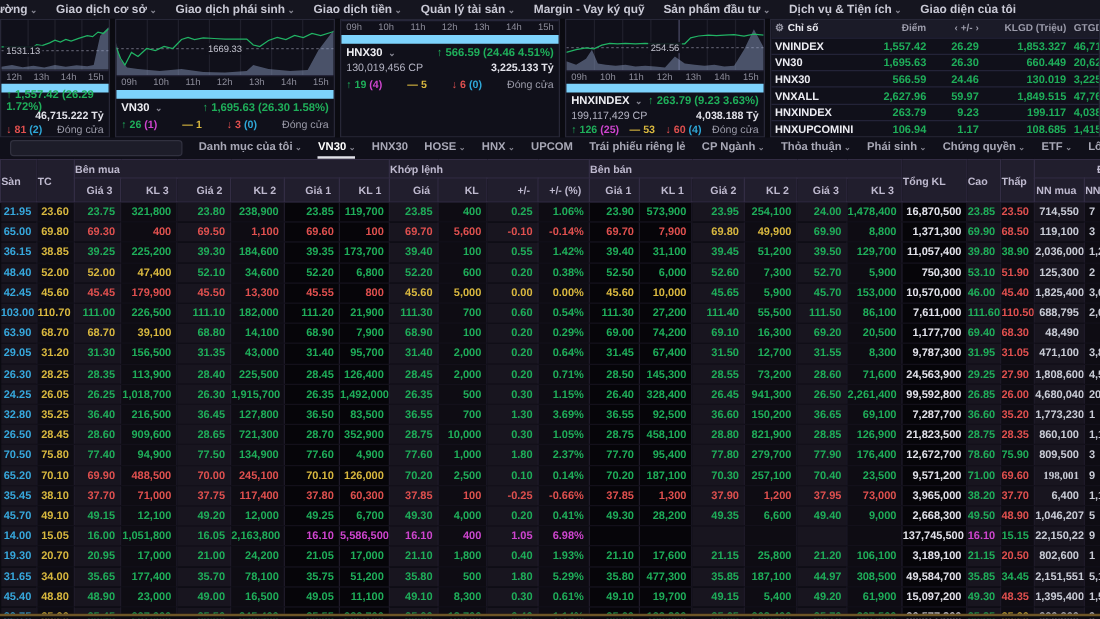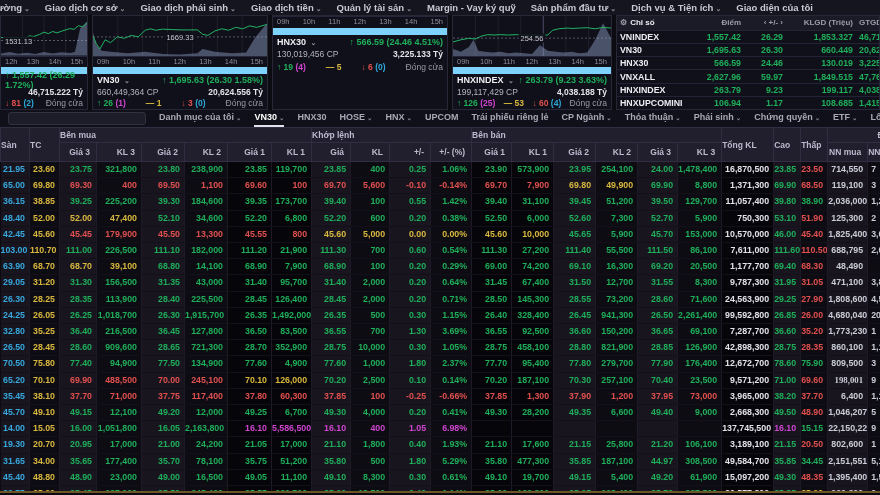--- a/index.html
+++ b/index.html
@@ -140,10 +140,6 @@
         <span class="c-name">VN30 <i class="mcaret">⌄</i></span>
         <span class="c-val" style="color: rgb(31, 174, 90);">↑ 1,695.63 (26.30 1.58%)</span>
       </div>
-      <div class="c-r2">
-        <span class="c-cp">660,449,364 CP</span>
-        <span class="c-gt">20,624.556 Tỷ</span>
-      </div>
       <div class="c-r3">
         <span style="color: rgb(31, 174, 90);">↑ 26 <b style="color: rgb(207, 69, 207);">(1)</b></span>
         <span style="color: rgb(217, 184, 63);">— 1</span>

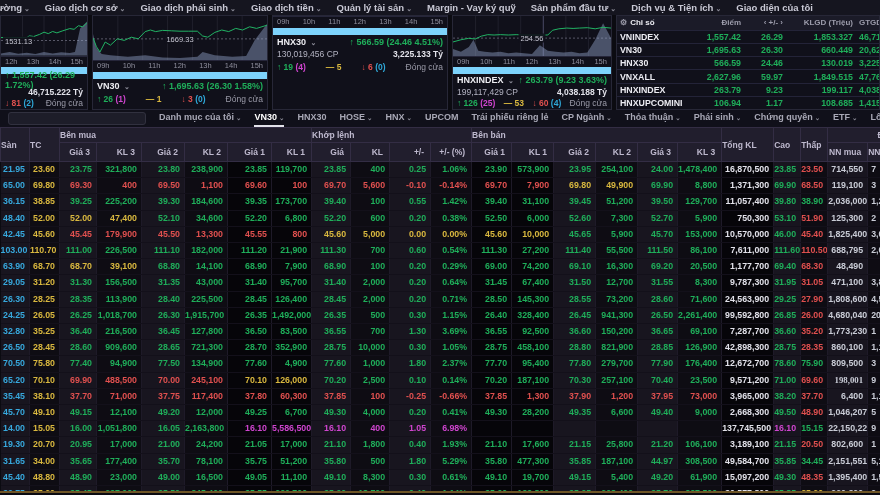--- a/index.html
+++ b/index.html
@@ -636,7 +636,7 @@
           <td class="bgb" style="color: rgb(31, 174, 90);">821,900</td>
           <td class="bga" style="color: rgb(31, 174, 90);">28.85</td>
           <td class="bgb" style="color: rgb(31, 174, 90);">126,900</td>
-          <td class="bgk gb" style="color: rgb(226, 226, 234);">42,898,300</td>
+          <td class="bgk gb" style="color: rgb(226, 226, 234);">21,823,500</td>
           <td class="bga gb" style="color: rgb(31, 174, 90);">28.75</td>
           <td class="bgb" style="color: rgb(224, 80, 79);">28.35</td>
           <td class="bga gb" style="color: rgb(201, 204, 214);">860,100</td>

